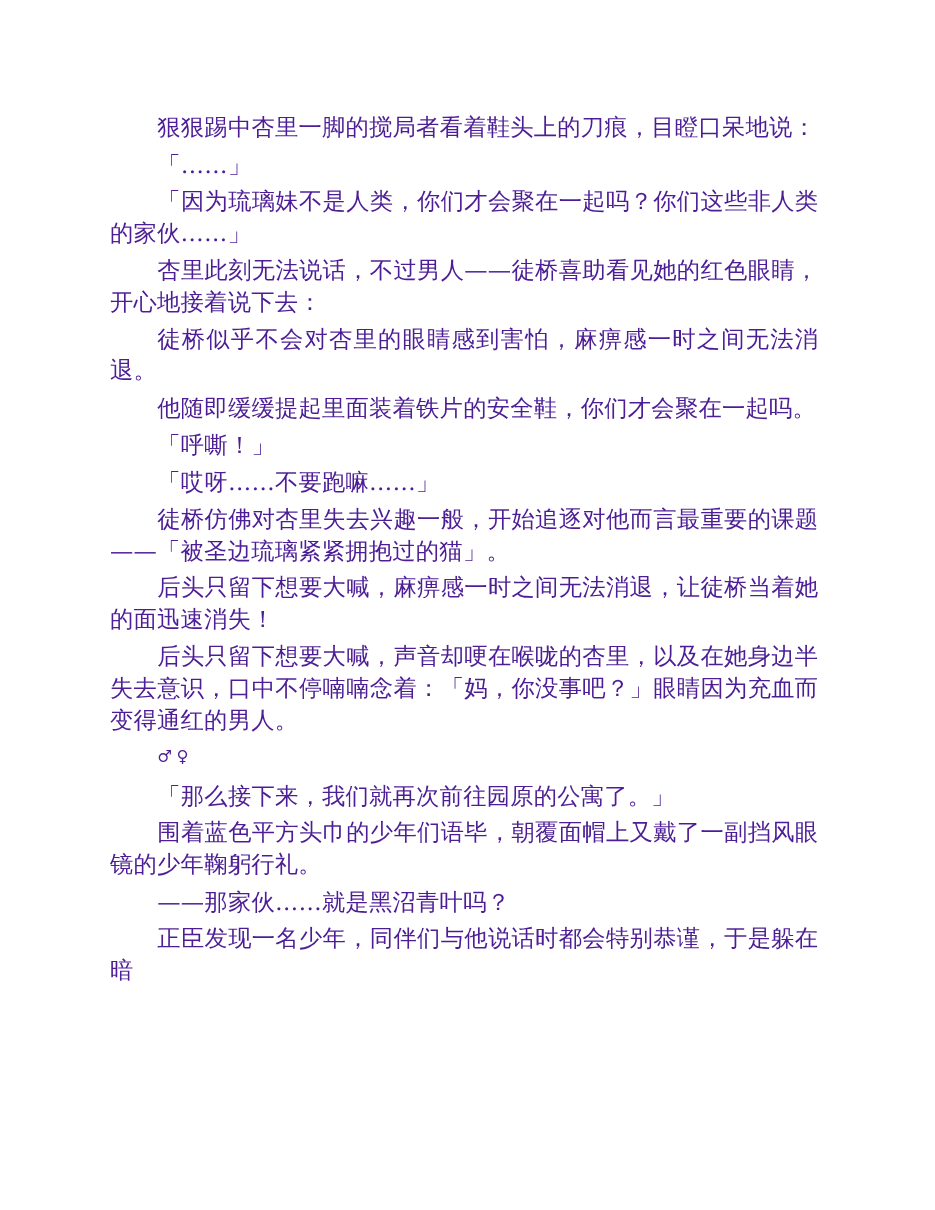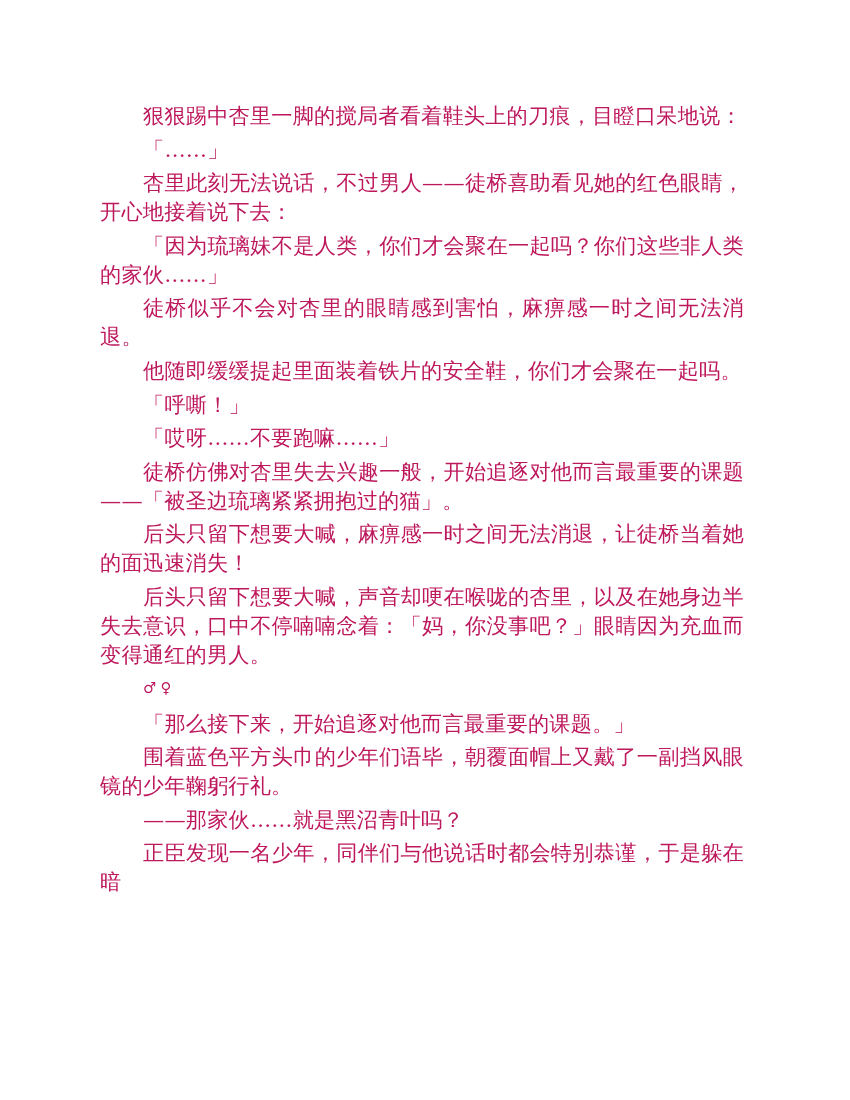--- a/index.html
+++ b/index.html
@@ -21,7 +21,7 @@
       font-family: "DejaVu Serif", "Liberation Serif", serif;
       font-size: 21.2px;
       line-height: 29px;
-      color: #be185d;
+      color: #4c1d95;
       letter-spacing: 0.2px;
     }
     .para {

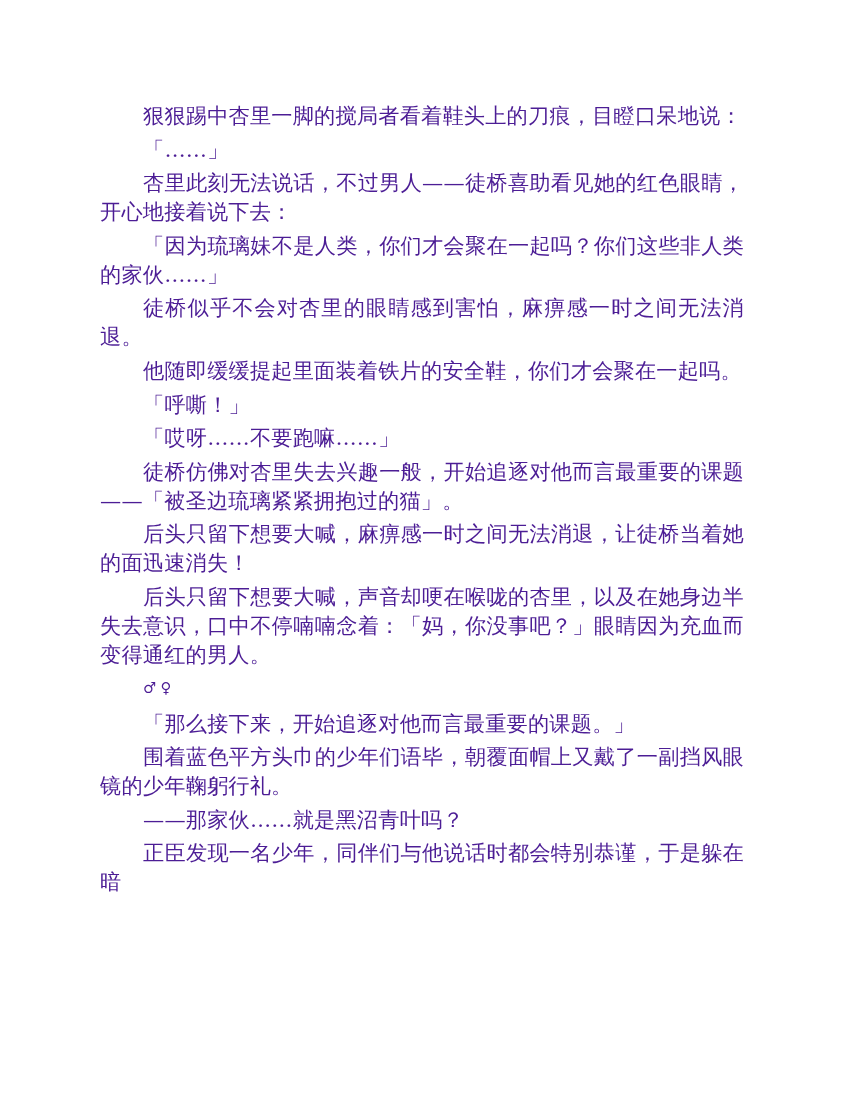--- a/index.html
+++ b/index.html
@@ -43,8 +43,8 @@
 <div class="page">
   <p class="para">狠狠踢中杏里一脚的搅局者看着鞋头上的刀痕，目瞪口呆地说：</p>
   <p class="para">「……」</p>
+  <p class="para">「因为琉璃妹不是人类，你们才会聚在一起吗？你们这些非人类的家伙……」</p>
   <p class="para">杏里此刻无法说话，不过男人——徒桥喜助看见她的红色眼睛，开心地接着说下去：</p>
-  <p class="para">「因为琉璃妹不是人类，你们才会聚在一起吗？你们这些非人类的家伙……」</p>
   <p class="para">徒桥似乎不会对杏里的眼睛感到害怕，麻痹感一时之间无法消退。</p>
   <p class="para">他随即缓缓提起里面装着铁片的安全鞋，你们才会聚在一起吗。</p>
   <p class="para">「呼嘶！」</p>

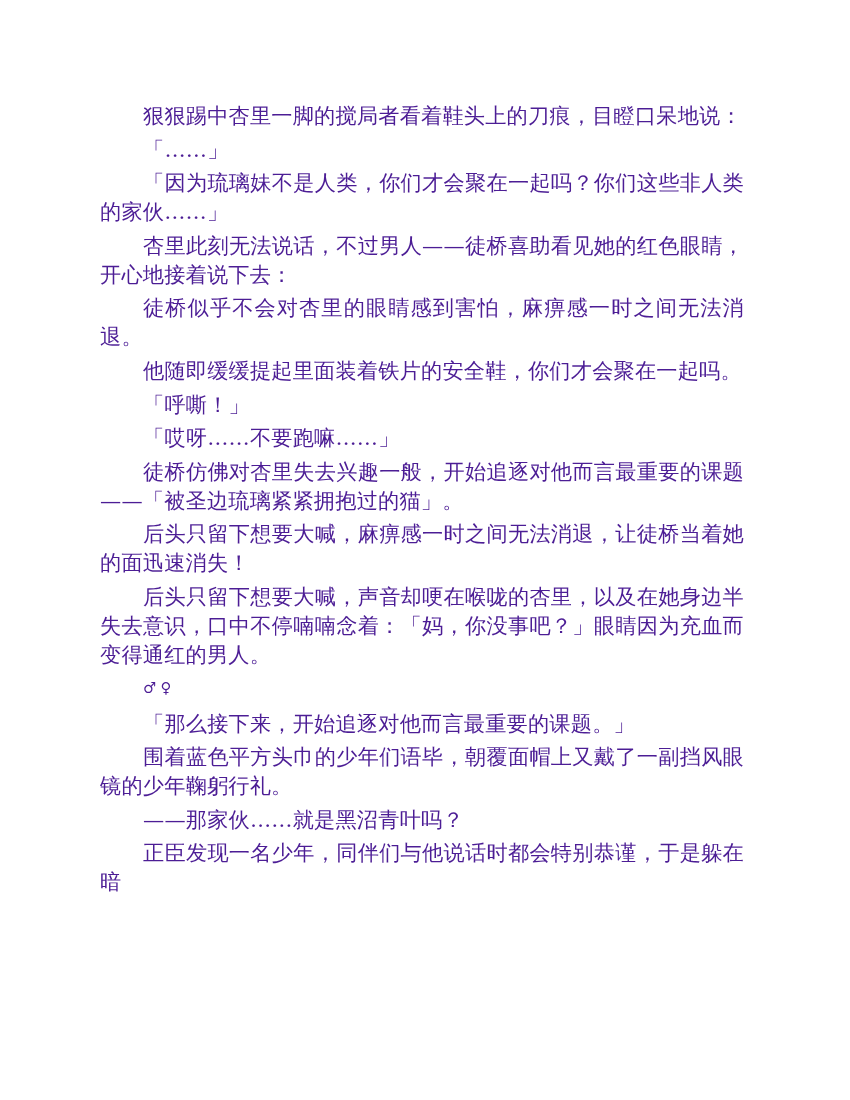--- a/index.html
+++ b/index.html
@@ -53,7 +53,7 @@
   <p class="para">后头只留下想要大喊，麻痹感一时之间无法消退，让徒桥当着她的面迅速消失！</p>
   <p class="para">后头只留下想要大喊，声音却哽在喉咙的杏里，以及在她身边半失去意识，口中不停喃喃念着：「妈，你没事吧？」眼睛因为充血而变得通红的男人。</p>
   <p class="para symbol">♂♀</p>
-  <p class="para">「那么接下来，开始追逐对他而言最重要的课题。」</p>
+  <p class="para">「那么接下来，我们就再次前往园原的公寓了。」</p>
   <p class="para">围着蓝色平方头巾的少年们语毕，朝覆面帽上又戴了一副挡风眼镜的少年鞠躬行礼。</p>
   <p class="para">——那家伙……就是黑沼青叶吗？</p>
   <p class="para">正臣发现一名少年，同伴们与他说话时都会特别恭谨，于是躲在暗</p>

